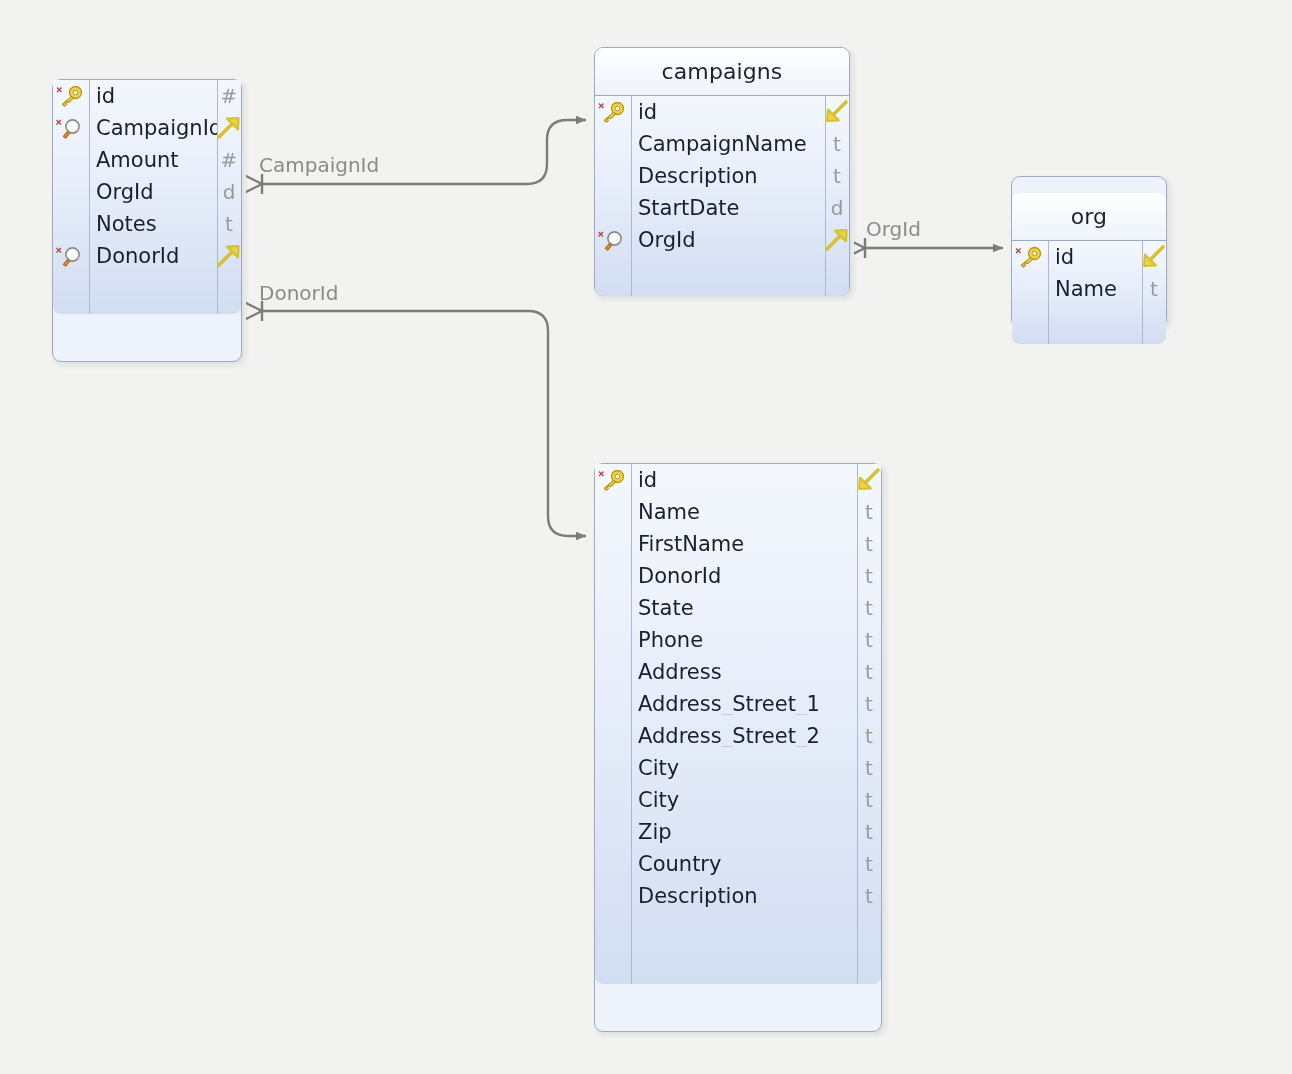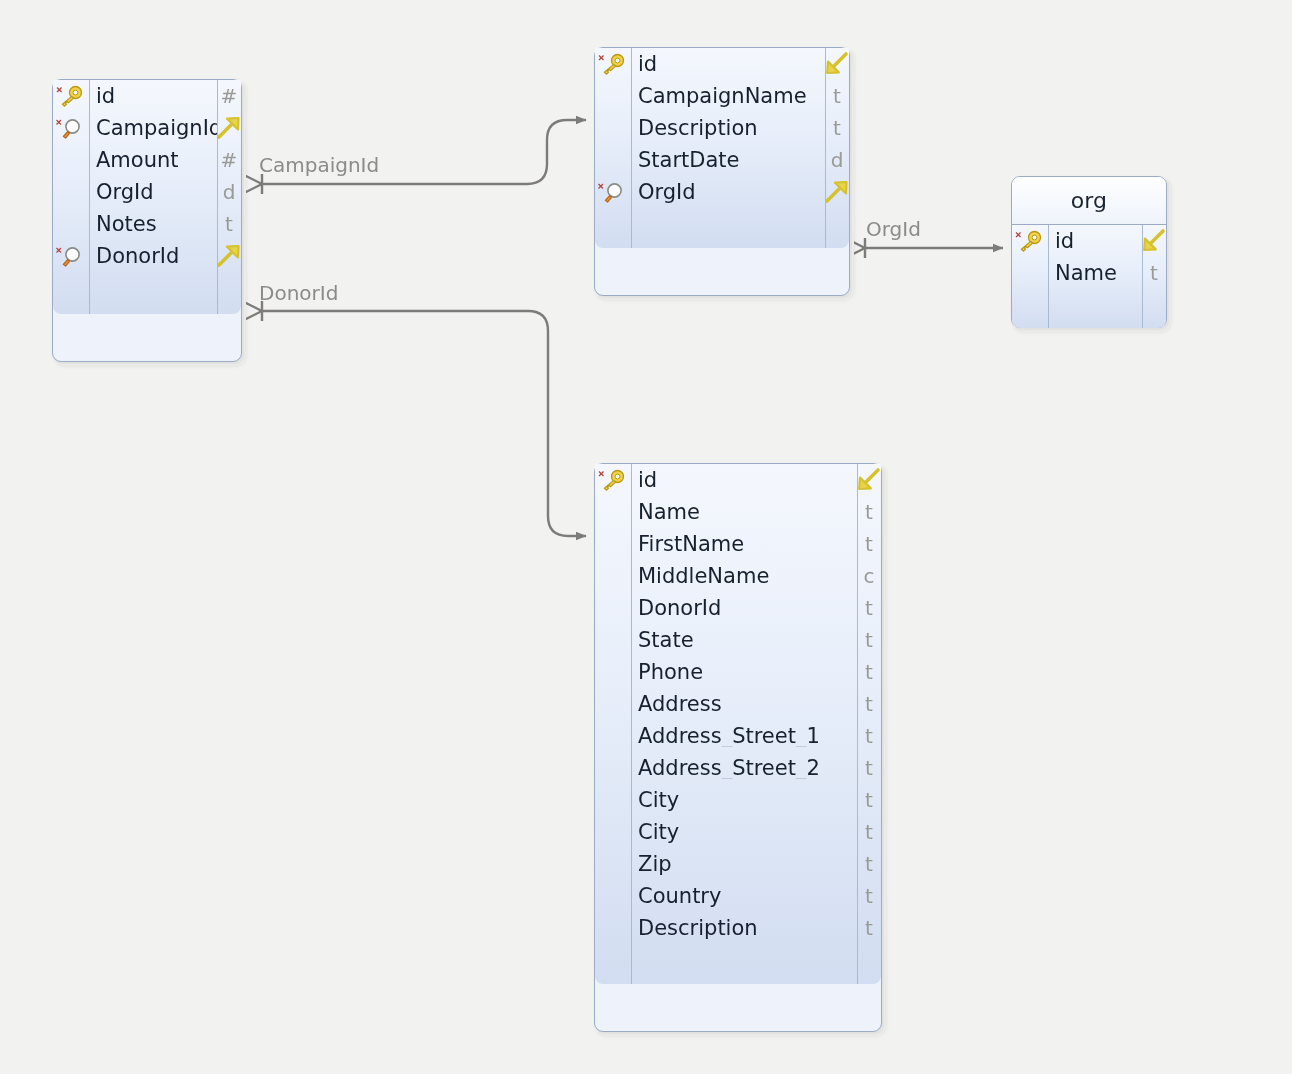--- a/index.html
+++ b/index.html
@@ -255,6 +255,9 @@
         </div>
       </div>
       <div class="entity" style="left: 594px; top: 47px; width: 256px; height: 249px;">
+        <div class="entity-header" style="height: 48px;">
+          <span>campaigns</span>
+        </div>
         <div class="entity-body" style="height: 200px;">
           <div class="col-rule" style="left: 36px;"></div>
           <div class="col-rule" style="left: 230px;"></div>

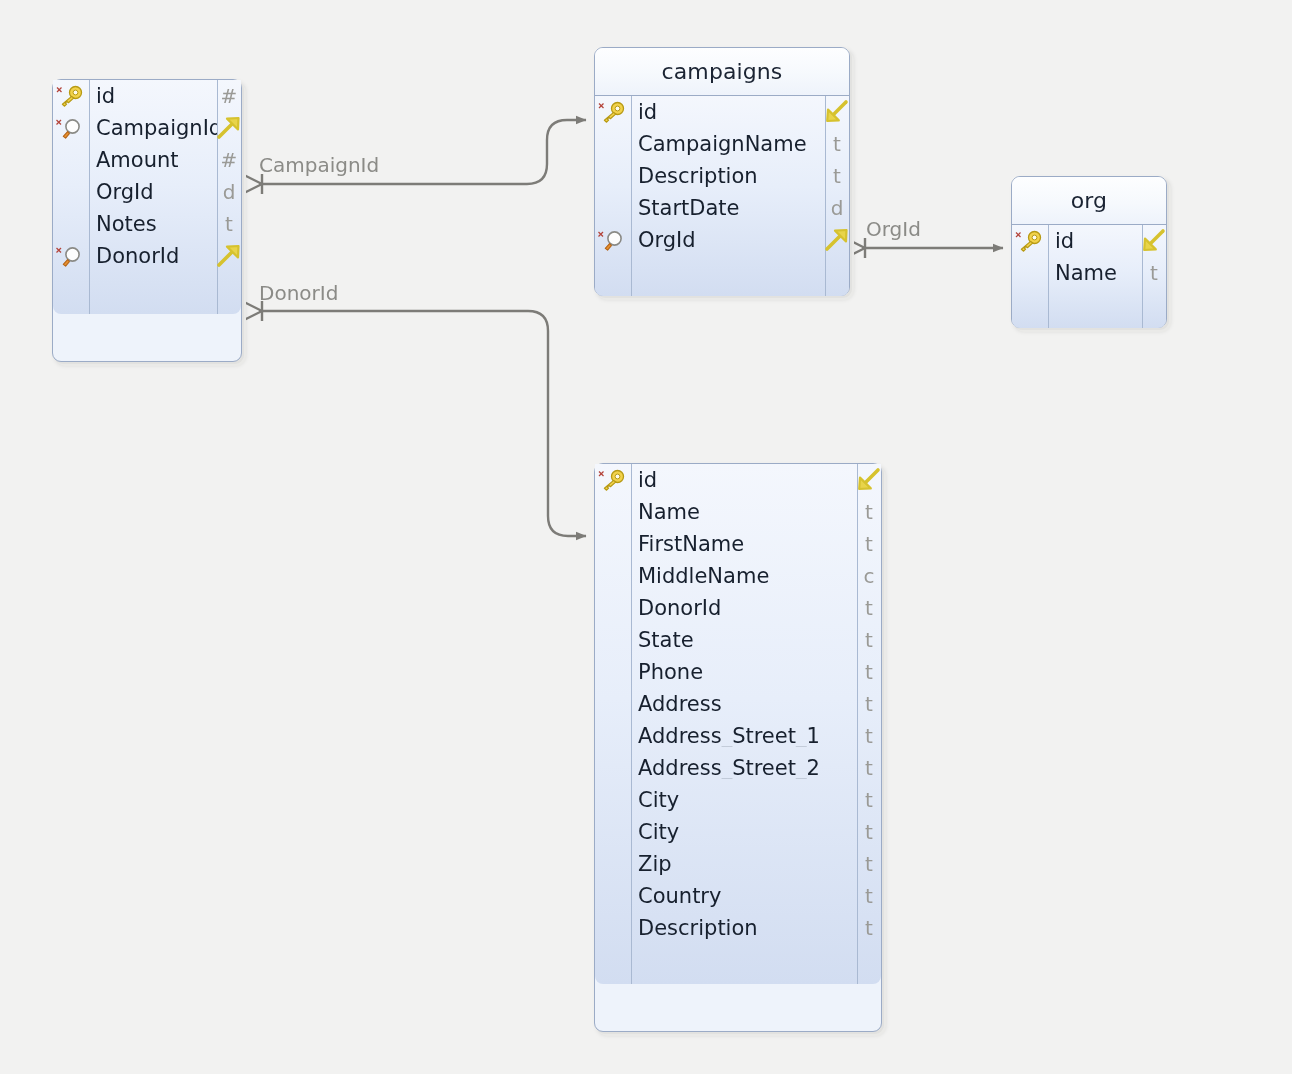--- a/index.html
+++ b/index.html
@@ -330,7 +330,7 @@
         </div>
       </div>
       <div class="entity" style="left: 1011px; top: 176px; width: 156px; height: 152px;">
-        <div class="entity-header" style="height: 48px;">
+        <div class="entity-header" style="height: 48px; margin-top: 16px;">
           <span>org</span>
         </div>
         <div class="entity-body" style="height: 103px;">

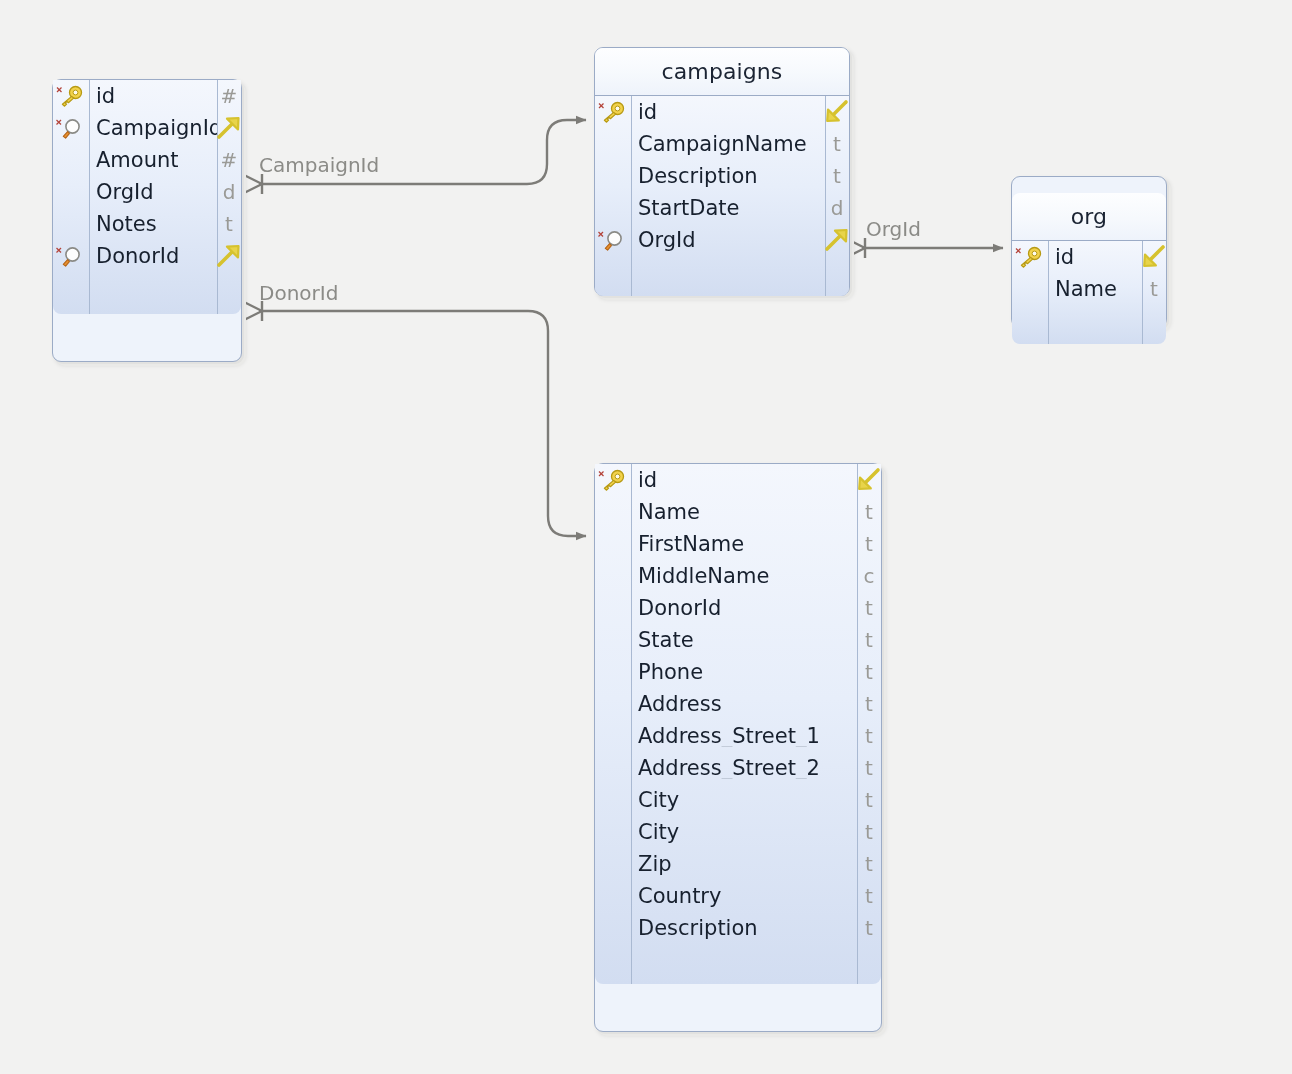--- a/index.html
+++ b/index.html
@@ -413,13 +413,6 @@
           </div>
           <div class="attr-row">
             <div class="attr-icon" style="flex-basis: 36px; width: 36px;"></div>
-            <div class="attr-name">MiddleName</div>
-            <div class="attr-type" style="width: 24px; flex-basis: 24px;">
-              <span class="ty">c</span>
-            </div>
-          </div>
-          <div class="attr-row">
-            <div class="attr-icon" style="flex-basis: 36px; width: 36px;"></div>
             <div class="attr-name">DonorId</div>
             <div class="attr-type" style="width: 24px; flex-basis: 24px;">
               <span class="ty">t</span>

